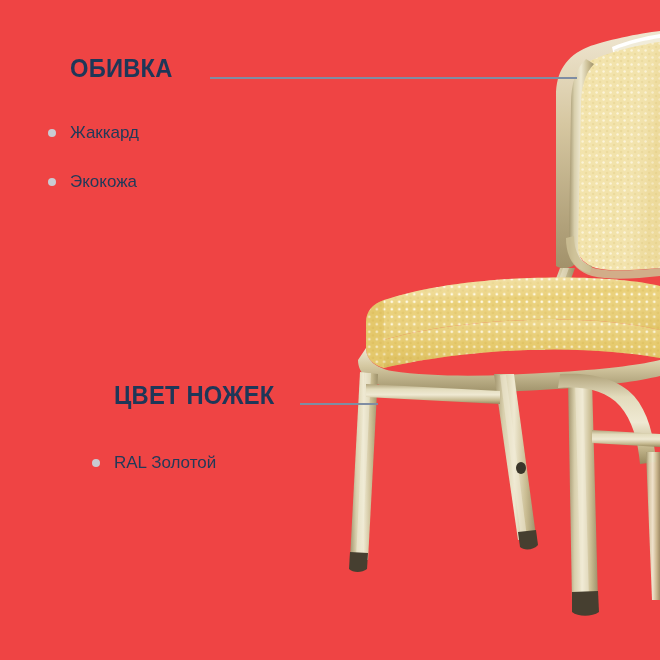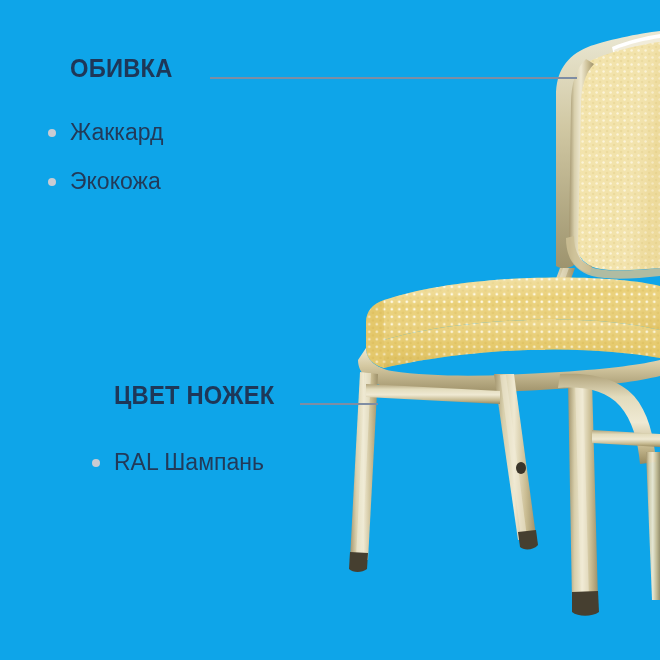--- a/index.html
+++ b/index.html
@@ -14,7 +14,7 @@
     position: relative;
     width: 660px;
     height: 660px;
-    background: #0ea5e9;
+    background: #ef4444;
     overflow: hidden;
   }
 

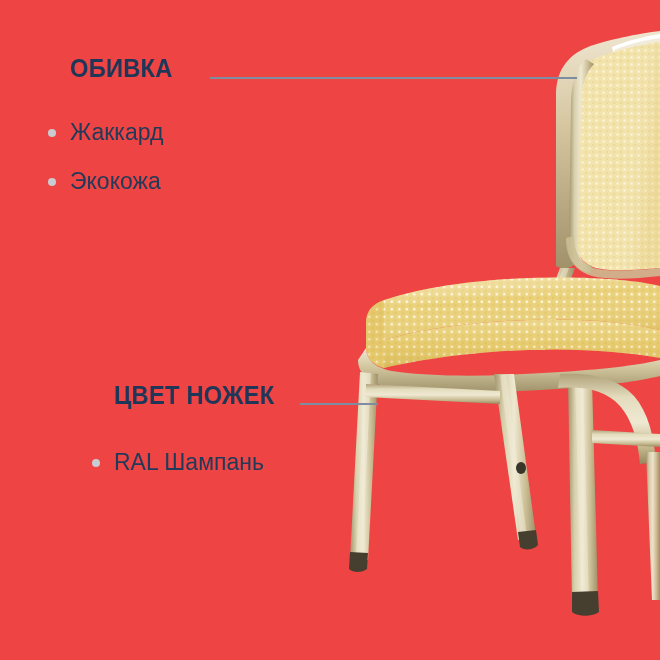--- a/index.html
+++ b/index.html
@@ -73,7 +73,7 @@
     margin-right: 14px;
   }
   .anno-label {
-    font-size: 23px;
+    font-size: 17px;
     font-weight: 400;
     color: #223a59;
     line-height: 1;

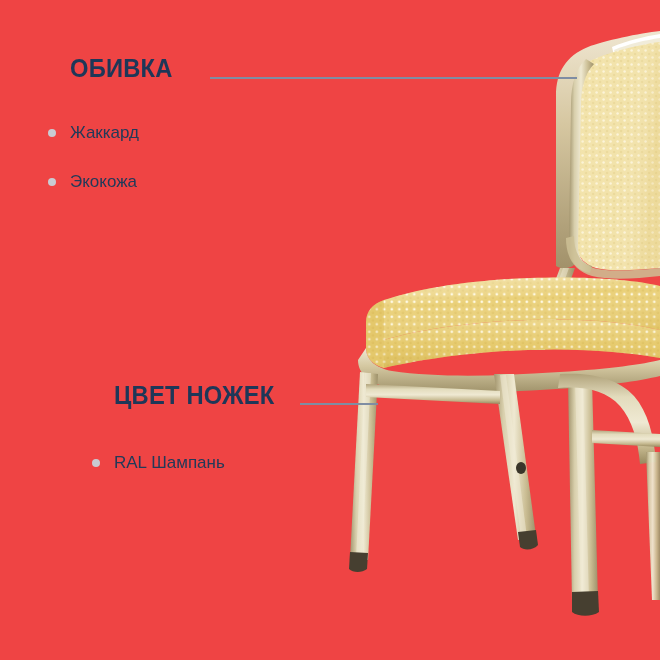--- a/index.html
+++ b/index.html
@@ -287,7 +287,7 @@
     <ul class="anno-list">
       <li class="anno-item">
         <span class="anno-bullet"></span>
-        <span class="anno-label">RAL Шампань</span>
+        <span class="anno-label">RAL Золотой</span>
       </li>
     </ul>
   </div>

